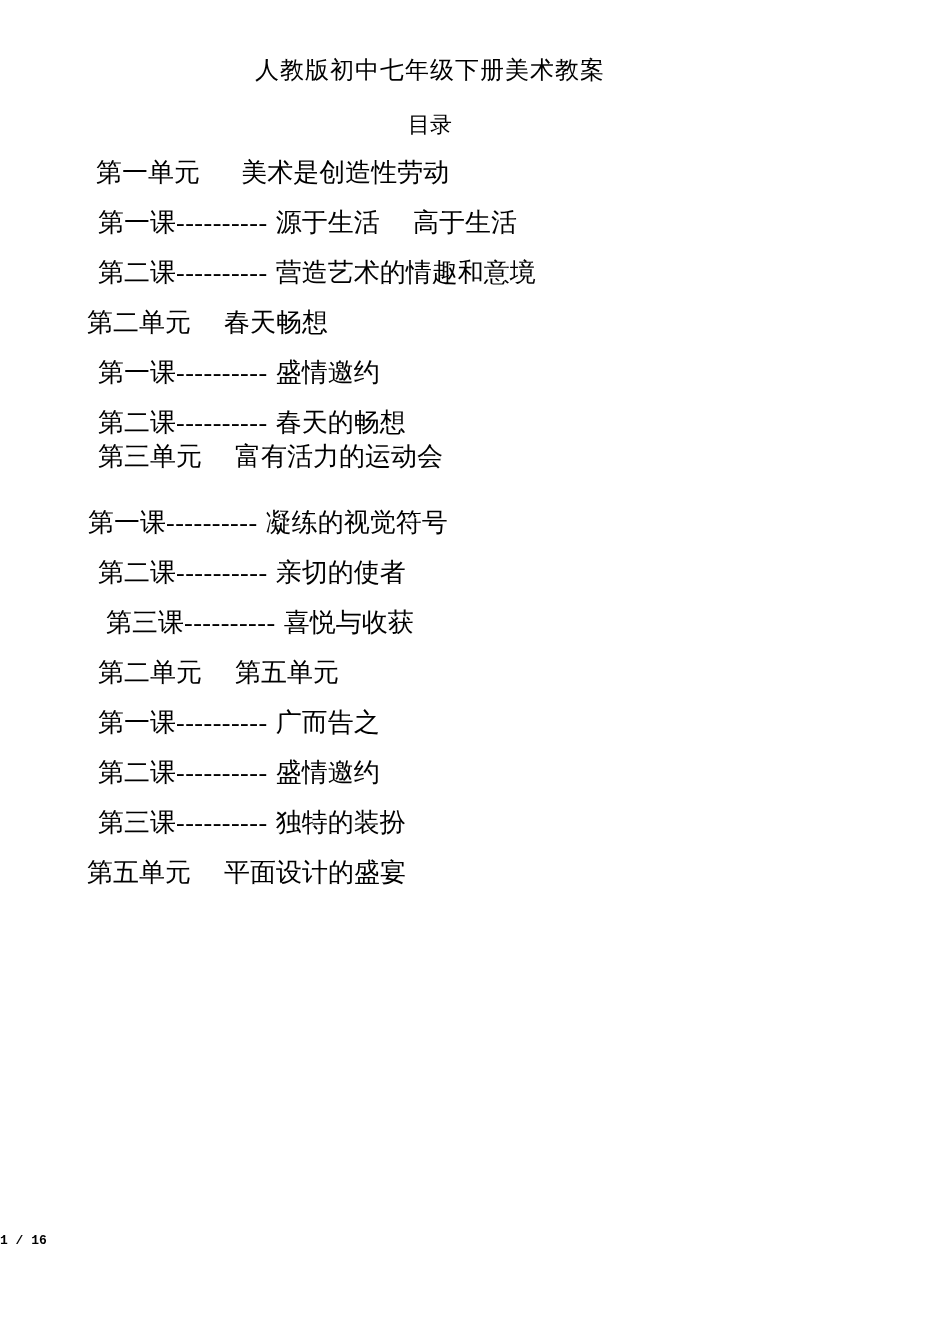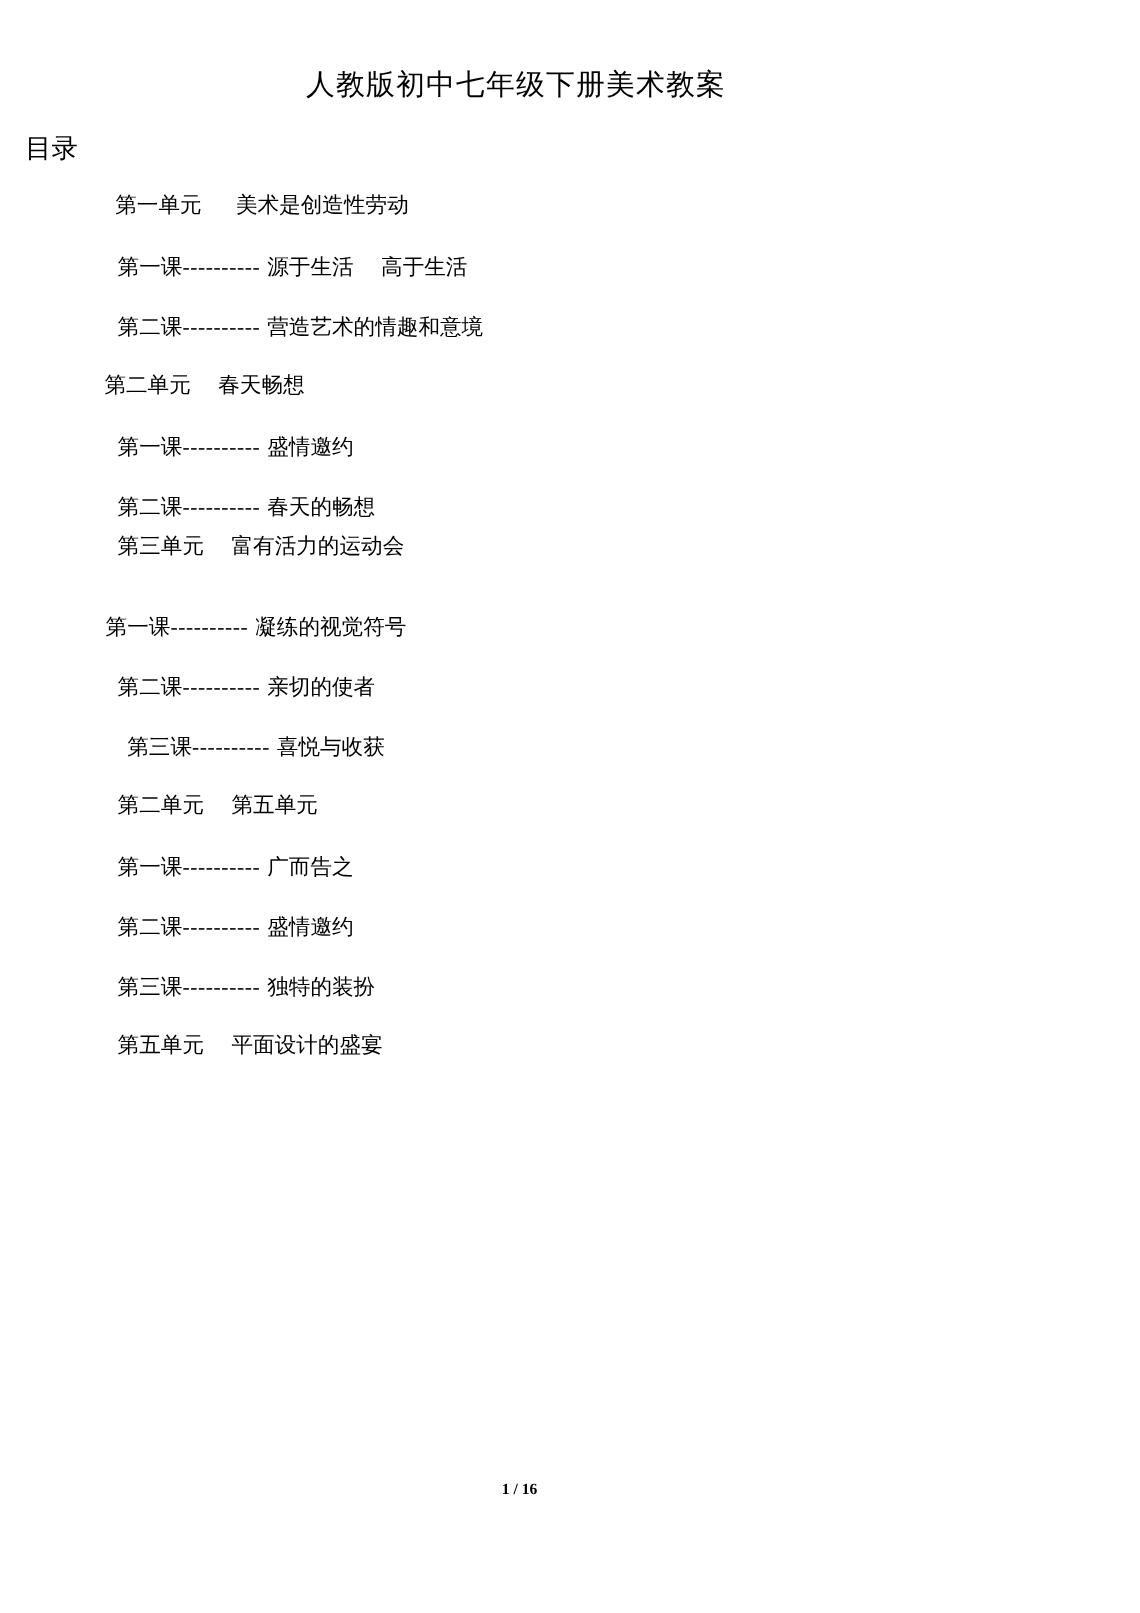--- a/index.html
+++ b/index.html
@@ -32,11 +32,11 @@
       top: 110px;
       left: 0;
       width: 860px;
+      text-align: center;
       font-size: 22px;
       line-height: 30px;
       margin: 0;
       font-weight: normal;
-      padding-left: 21px;
     }
     .toc-list {
       position: absolute;

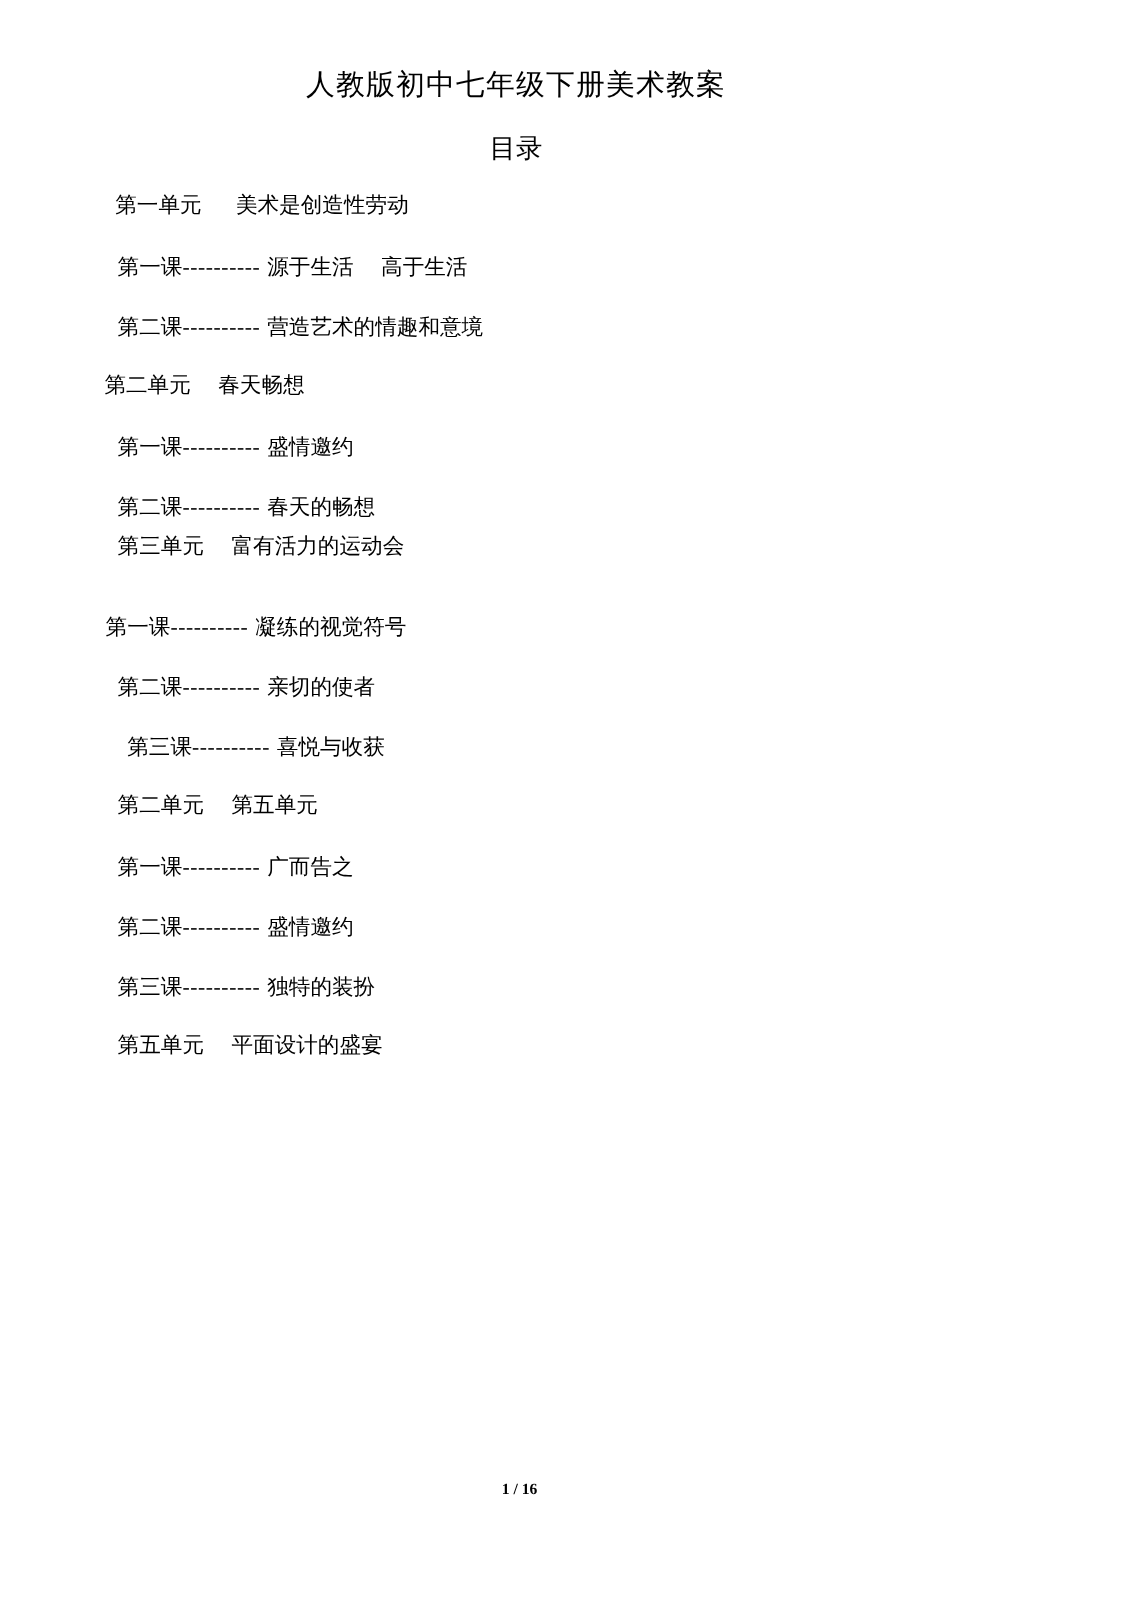--- a/index.html
+++ b/index.html
@@ -49,7 +49,7 @@
     }
     .toc-item {
       position: absolute;
-      font-size: 18px;
+      font-size: 26px;
       line-height: 40px;
       white-space: pre;
     }

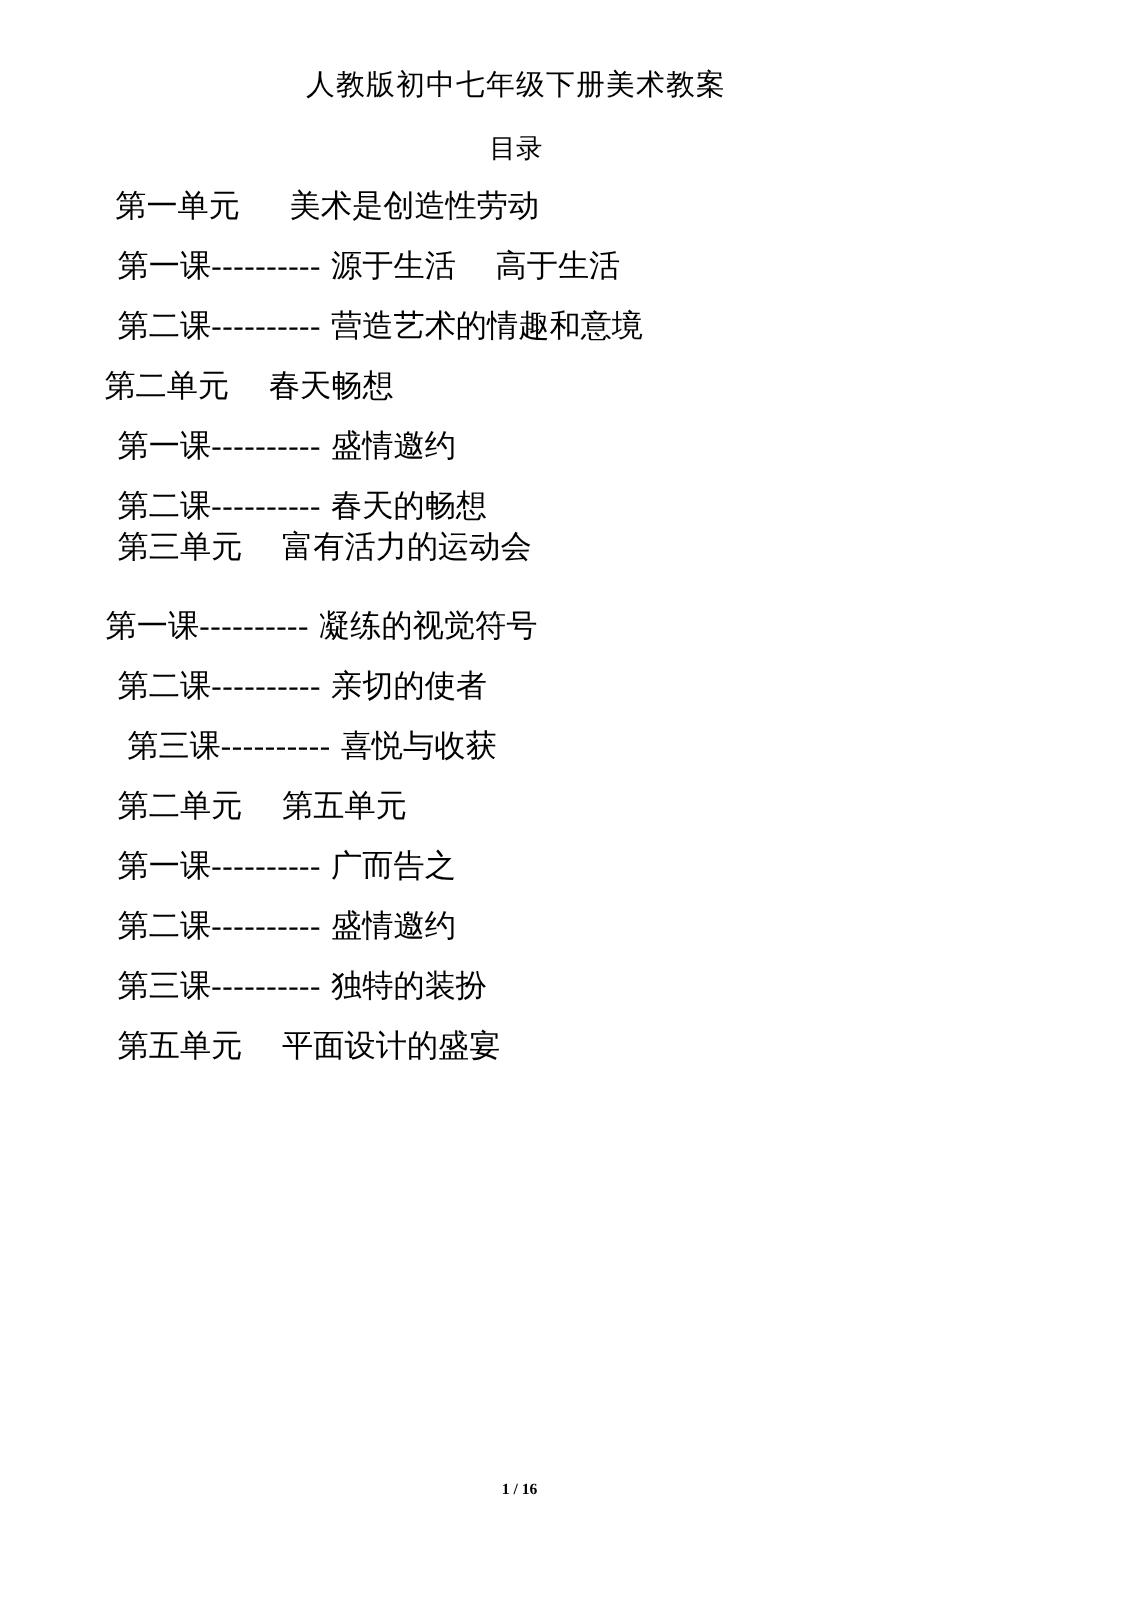--- a/index.html
+++ b/index.html
@@ -90,7 +90,7 @@
     <li class="toc-item" style="left: 98px; top: 550px;"><span>第一课</span><span class="dashes">----------</span><span> 广而告之</span></li>
     <li class="toc-item" style="left: 98px; top: 600px;"><span>第二课</span><span class="dashes">----------</span><span> 盛情邀约</span></li>
     <li class="toc-item" style="left: 98px; top: 650px;"><span>第三课</span><span class="dashes">----------</span><span> 独特的装扮</span></li>
-    <li class="toc-item" style="left: 98px; top: 700px;"><span>第五单元</span><span class="gap">    </span><span>平面设计的盛宴</span></li>
+    <li class="toc-item" style="left: 87px; top: 700px;"><span>第五单元</span><span class="gap">    </span><span>平面设计的盛宴</span></li>
   </ul>
 
 <div class="page-number">1 / 16</div>

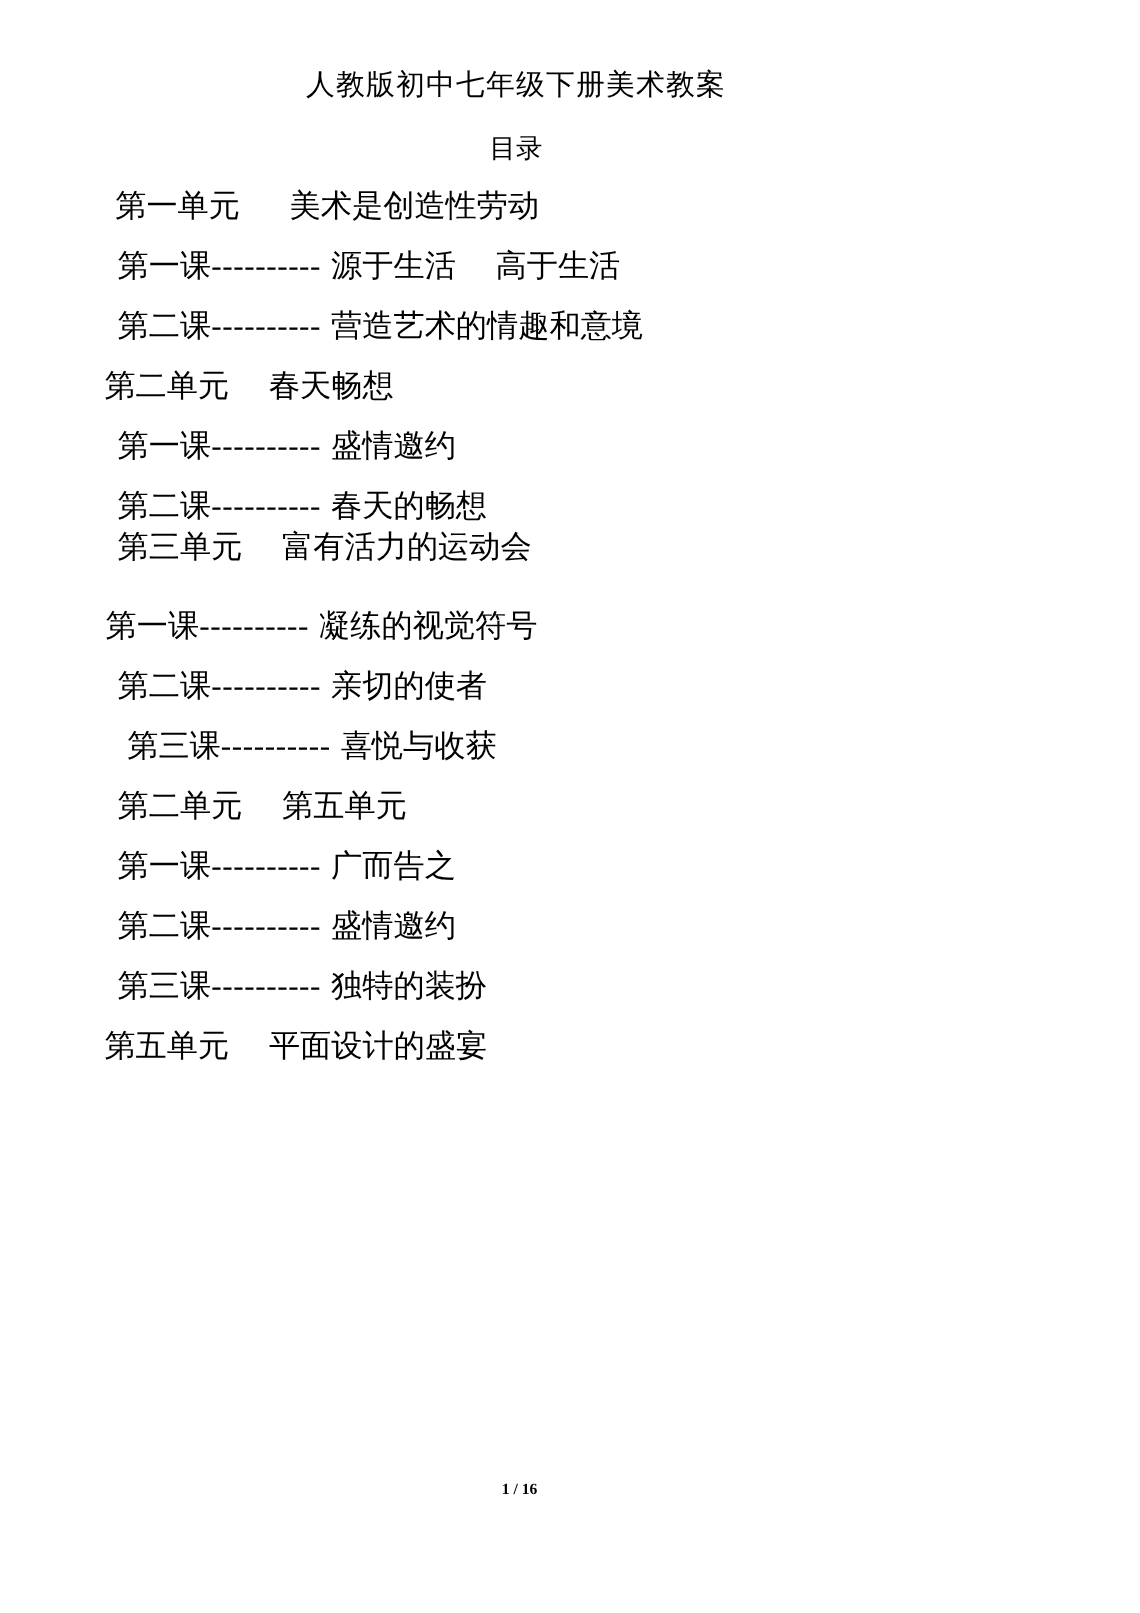--- a/index.html
+++ b/index.html
@@ -62,8 +62,7 @@
       top: 1232px;
       left: 0;
       width: 866px;
-      text-align: center;
-      font-family: Liberation Serif, serif;
+      font-family: Liberation Mono, monospace;
       font-weight: bold;
       font-size: 13px;
       line-height: 18px;

